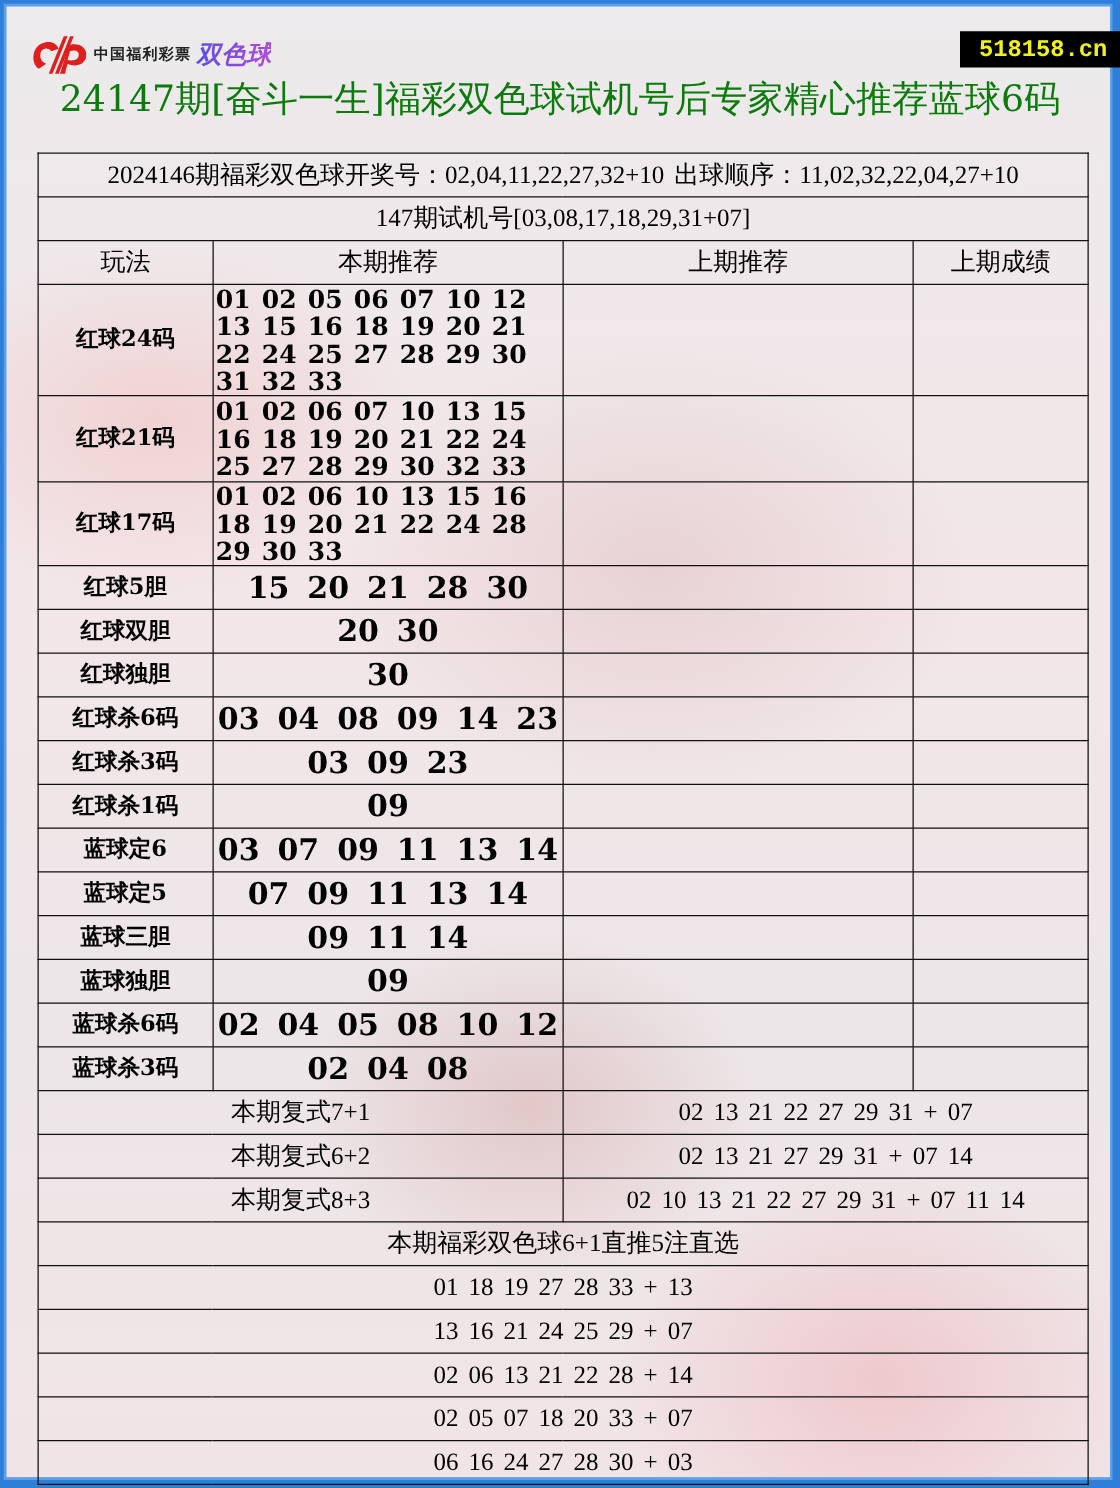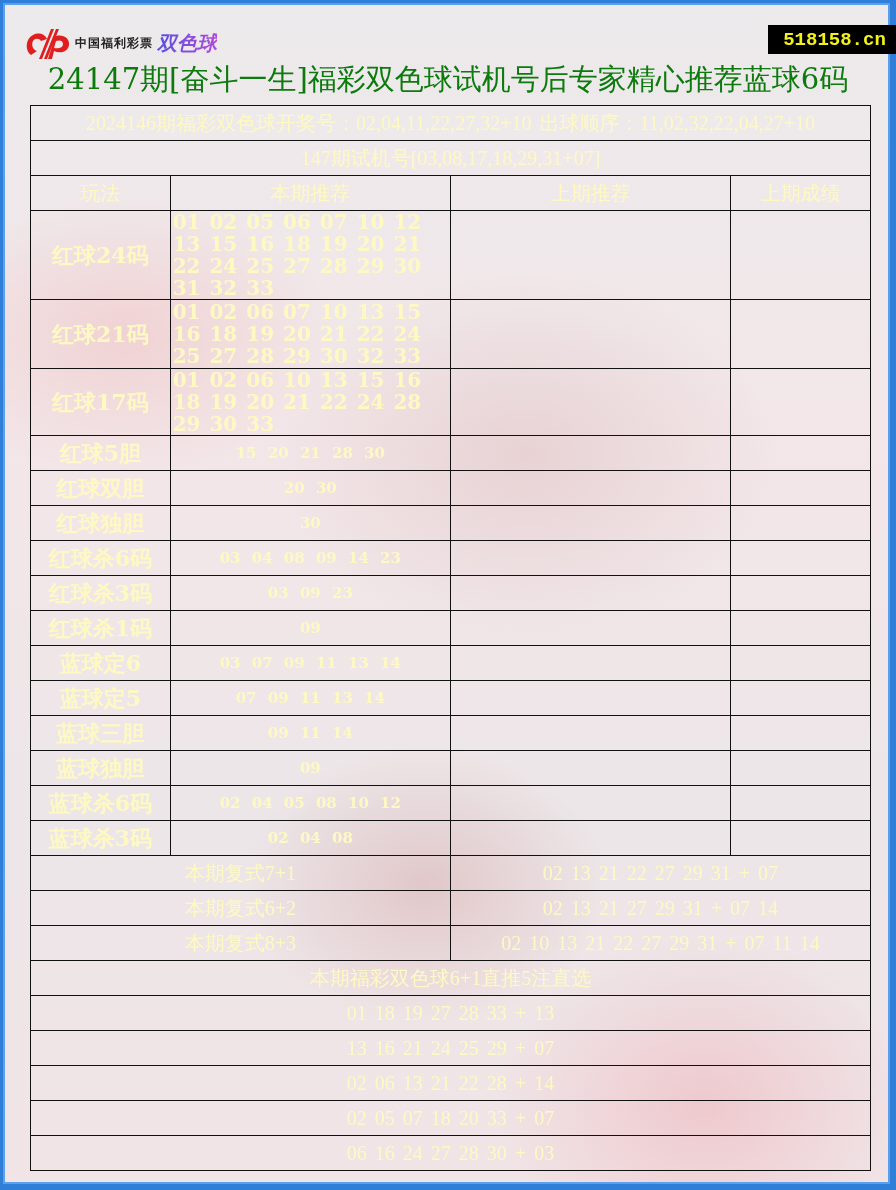--- a/index.html
+++ b/index.html
@@ -46,9 +46,9 @@
       font-size: 29px; color: #0c7a0c; letter-spacing: 0px; white-space: nowrap;
     }
     table.main {
-      position: absolute; left: 30px; top: 105px; width: 841px;
+      position: absolute; left: 30px; top: 122px; width: 841px;
       border-collapse: collapse; table-layout: fixed;
-      font-size: 18px; color: #fef9c3;
+      font-size: 18px; color: #000000;
     }
     table.main td {
       border: 1.5px solid #111; text-align: center; vertical-align: middle;

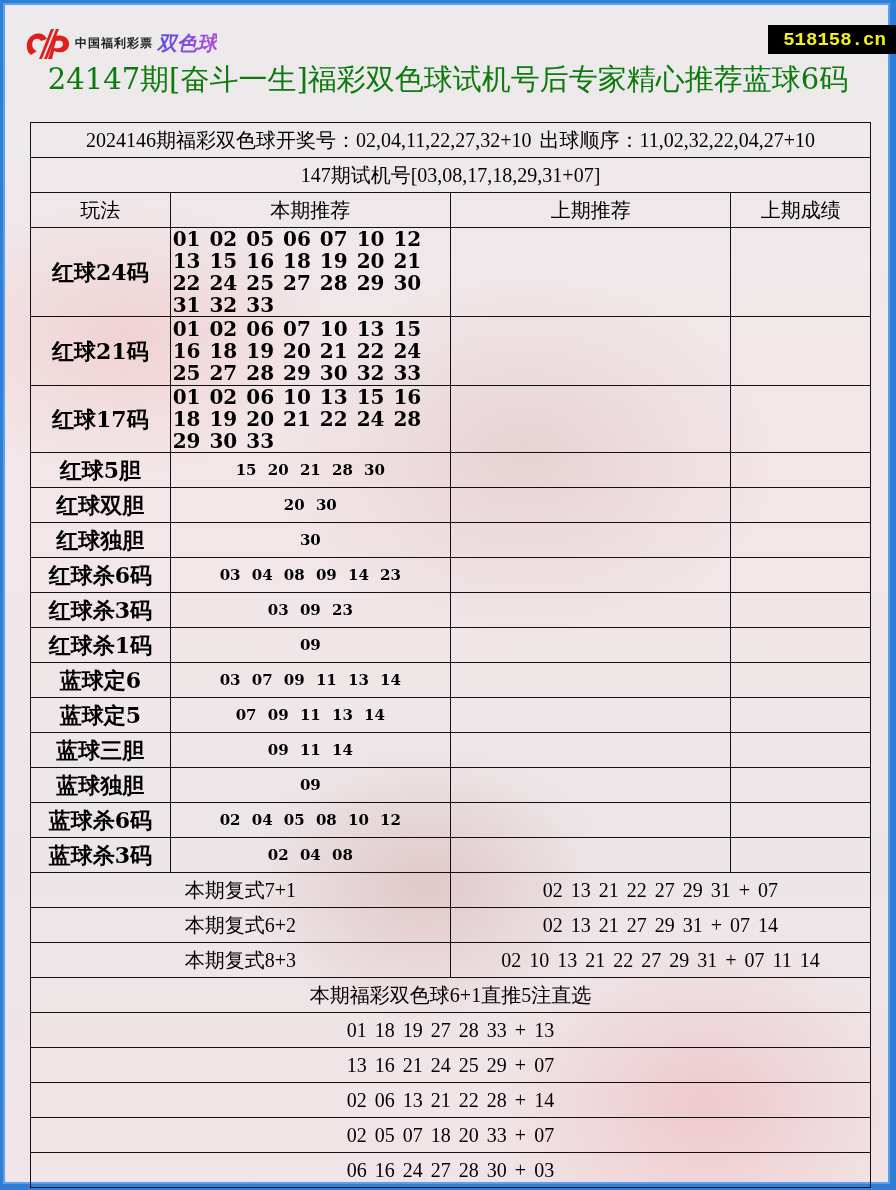--- a/index.html
+++ b/index.html
@@ -63,7 +63,7 @@
       font-weight: bold; font-size: 20px; line-height: 22.5px; word-spacing: 2px;
     }
     td.nums { font-weight: bold; font-size: 15px; word-spacing: 6px; }
-    td.label { font-weight: bold; font-size: 22px; }
+    td.label { font-weight: bold; font-size: 18px; }
     td.narrow {
       font-family: "Liberation Serif", "DejaVu Serif", serif;
       font-size: 20px; word-spacing: 3px;

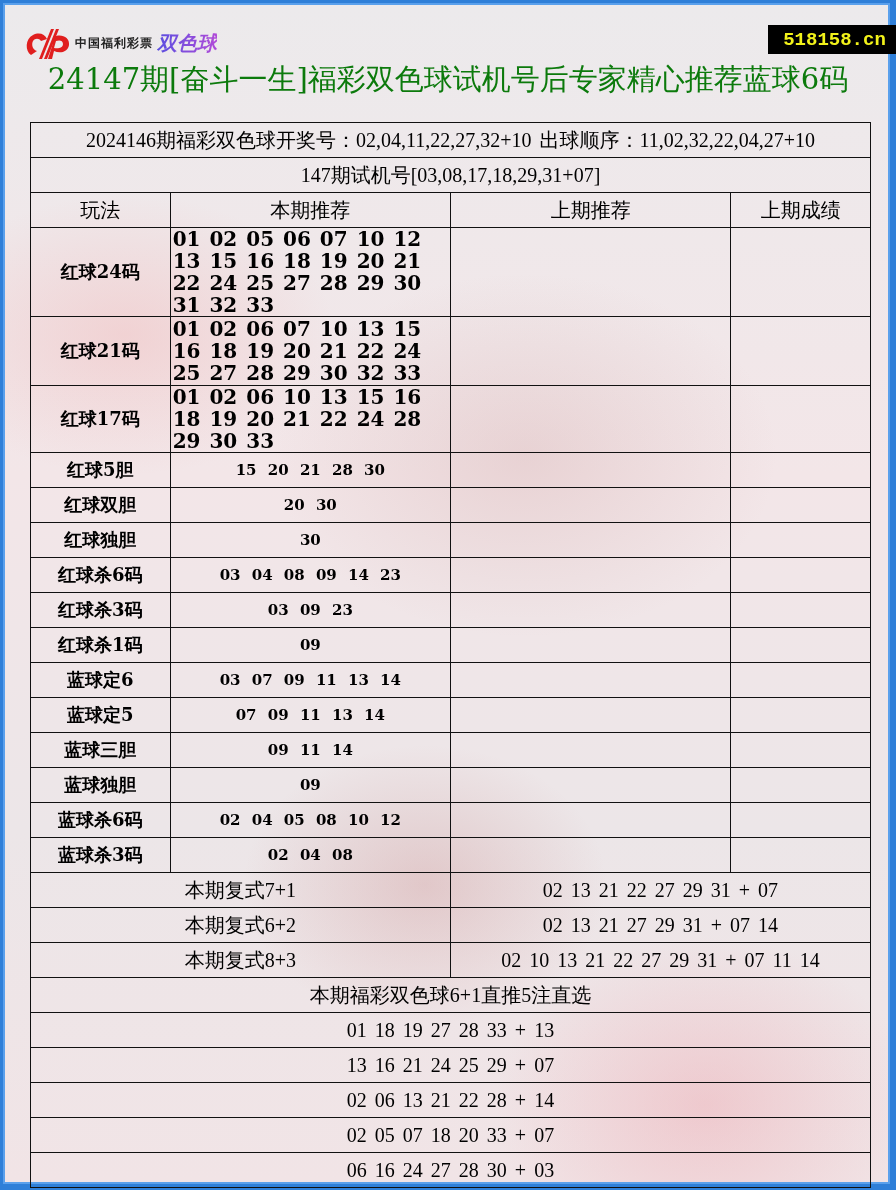--- a/index.html
+++ b/index.html
@@ -62,7 +62,7 @@
       text-align: left !important; padding-left: 2px !important;
       font-weight: bold; font-size: 20px; line-height: 22.5px; word-spacing: 2px;
     }
-    td.nums { font-weight: bold; font-size: 15px; word-spacing: 6px; }
+    td.nums { font-weight: bold; font-size: 24px; word-spacing: 6px; }
     td.label { font-weight: bold; font-size: 18px; }
     td.narrow {
       font-family: "Liberation Serif", "DejaVu Serif", serif;

